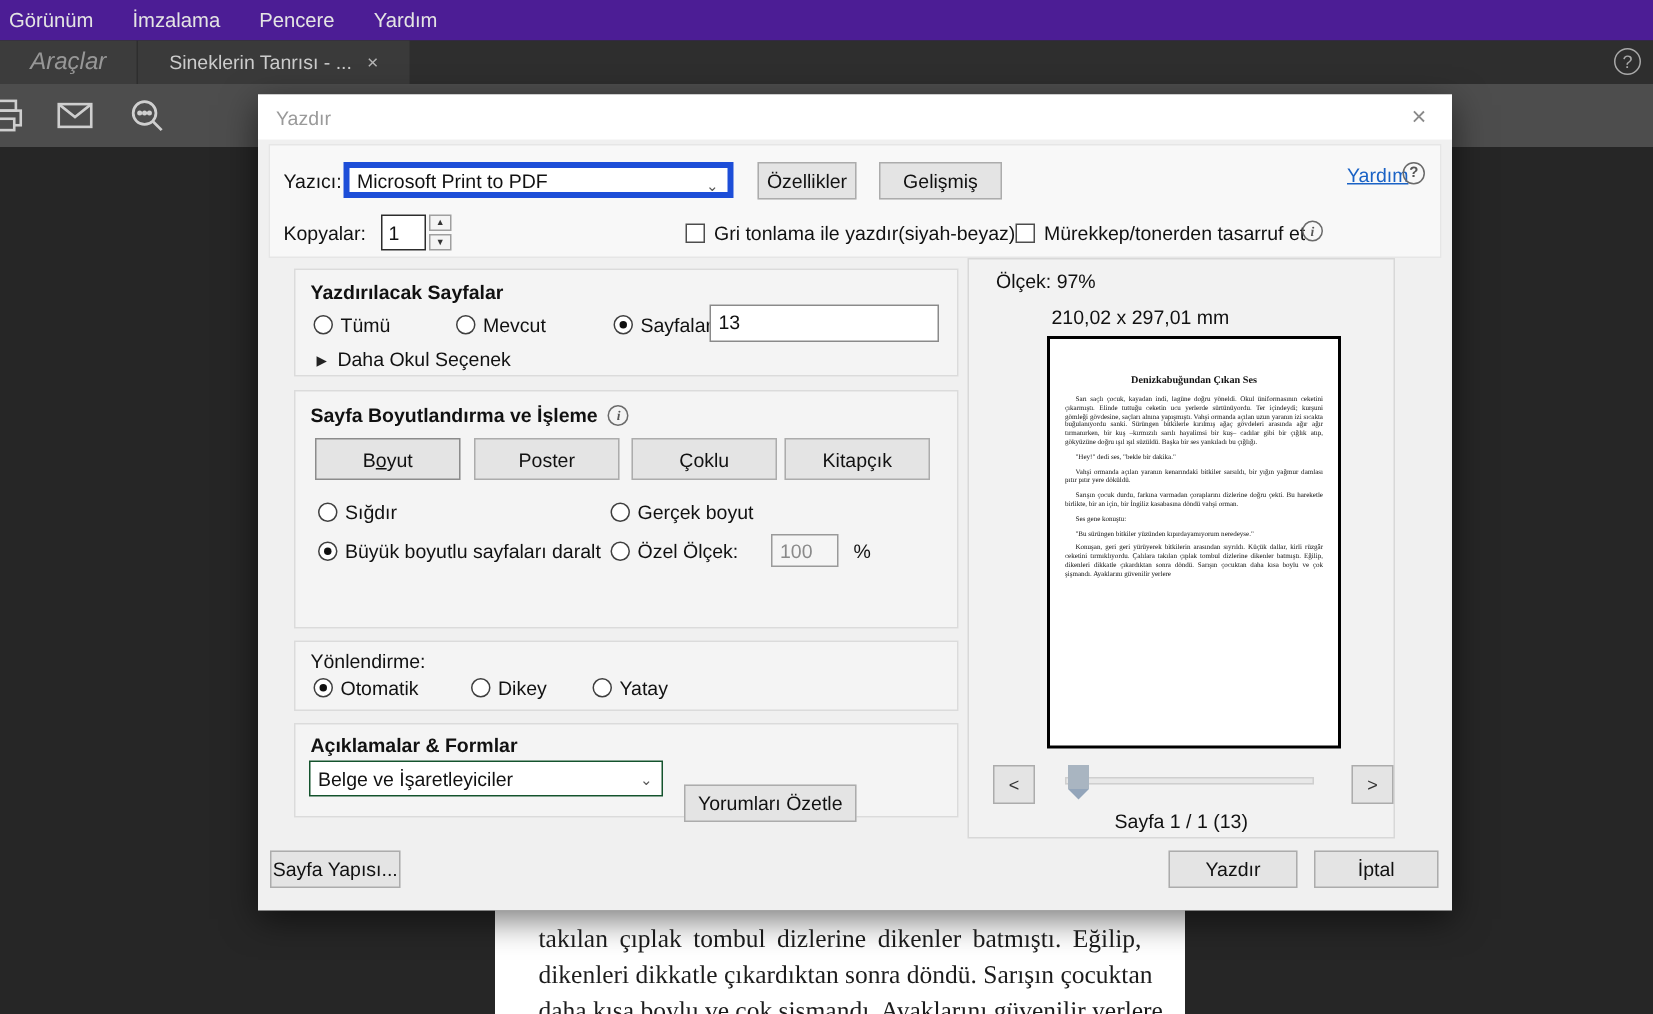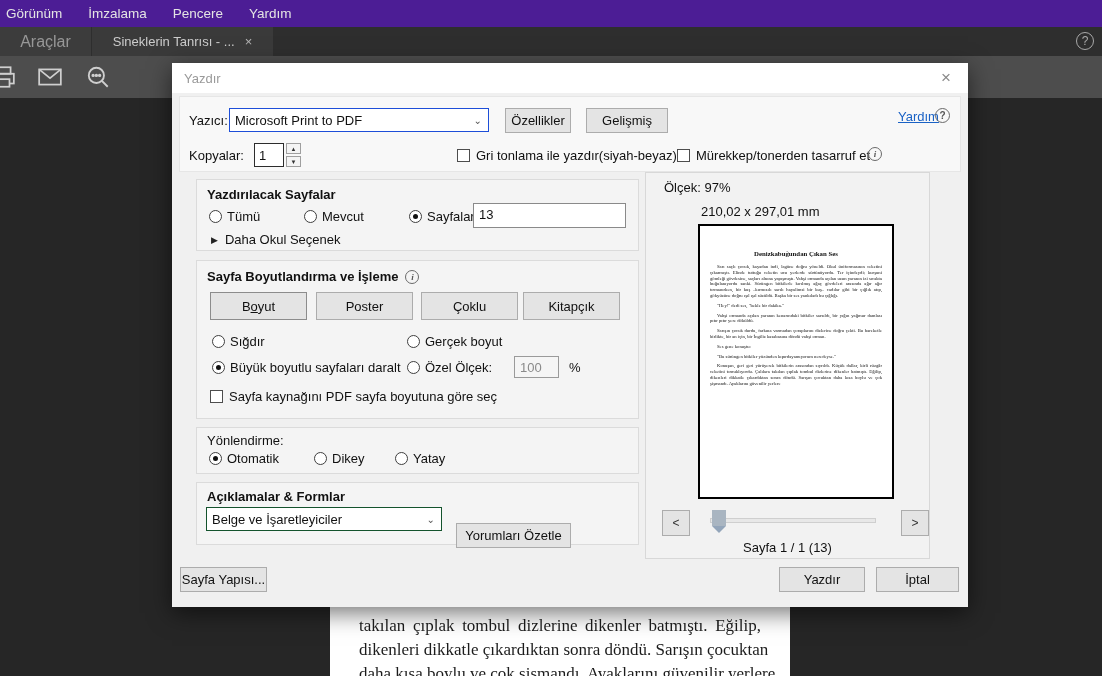--- a/index.html
+++ b/index.html
@@ -12,7 +12,7 @@
   .menu-item { color:#e4e4e4; font-size:13.5px; cursor:default; }
   .tab-bar { position:absolute; left:0; top:27px; width:1102px; height:29px; background:#2e2e2e; }
   .tab { position:absolute; top:0; height:29px; display:flex; align-items:center; justify-content:center; }
-  .tab-tools { left:0; width:91px; background:#3c3c3c; color:#979797; font-size:16px; }
+  .tab-tools { left:0; width:91px; background:#3c3c3c; color:#979797; font-size:16px;font-style:italic; }
   .tab-doc { left:92px; width:181px; background:#3a3a3a; color:#cccccc; font-size:13px; gap:10px; }
   .tab-close { color:#b5b5b5; font-size:13px; line-height:1; }
   .tabbar-help { position:absolute; right:8px; top:5px; width:18px; height:18px; border:1.5px solid #a9a9a9;

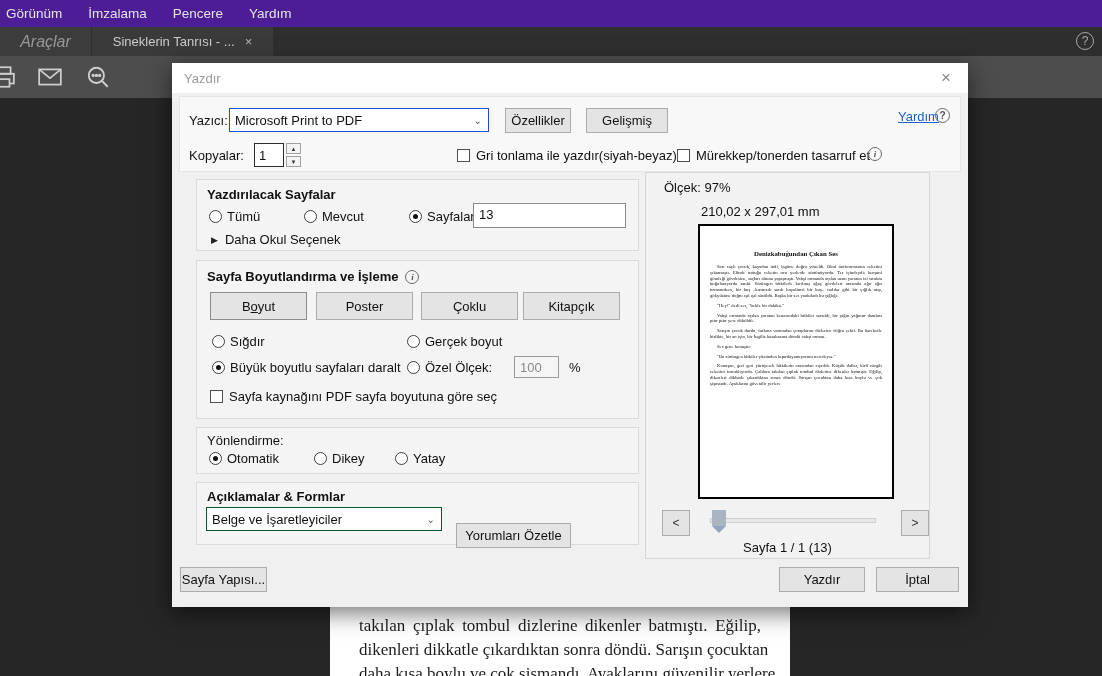--- a/index.html
+++ b/index.html
@@ -44,7 +44,7 @@
   .lbl { color:#111; }
   .row1-printer-label { position:absolute; left:9px; top:16px; }
   .printer-select { position:absolute; left:49px; top:11px; width:260px; height:24px; background:#fff;
-    border:1px solid #1d4ed8; display:flex; align-items:center; }
+    border:4px solid #1d4ed8; display:flex; align-items:center; }
   .printer-select .val { margin-left:5px; font-size:13px; }
   .select-chevron { position:absolute; right:6px; top:6px; color:#555; font-size:10px; }
   .btn { background:#e4e4e4; border:1px solid #acacac; color:#111; font-size:13px;

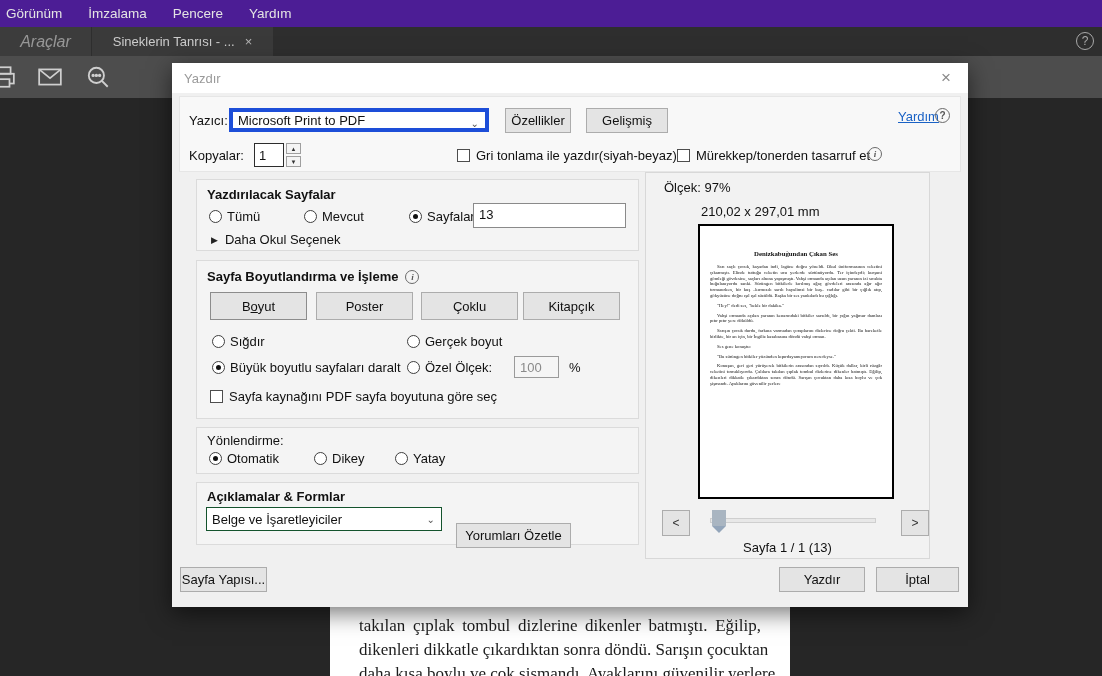--- a/index.html
+++ b/index.html
@@ -278,10 +278,6 @@
     </div>
     <div class="scale-input">100</div>
     <span class="lbl pct">%</span>
-    <div class="cb-row cb-source">
-      <span class="checkbox"></span>
-      <span>Sayfa kaynağını PDF sayfa boyutuna göre seç</span>
-    </div>
   </div>
 
   <div class="group-box box-orient">

